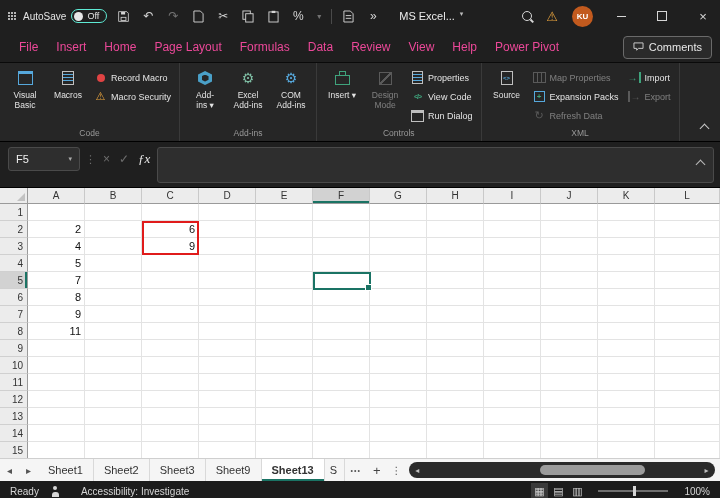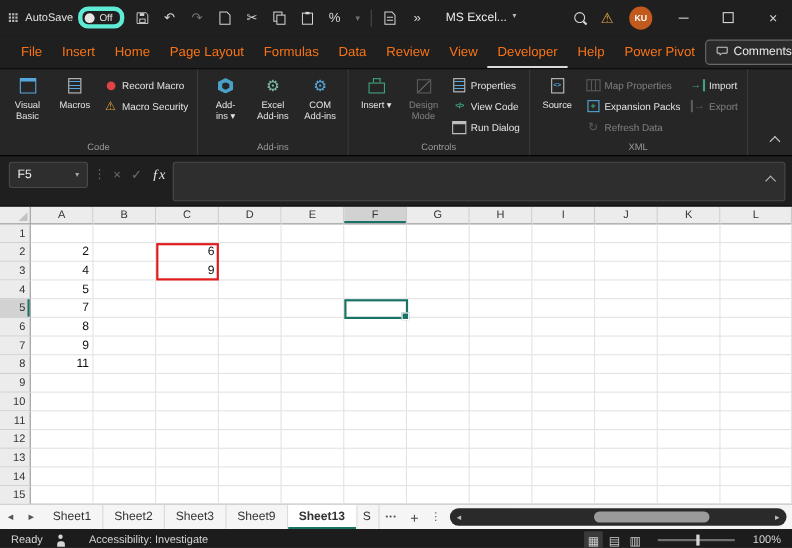--- a/index.html
+++ b/index.html
@@ -12,7 +12,7 @@
   .titlebar{height:32px;flex:none;background:#1f1f1f;display:flex;align-items:center;color:#d6d6d6;font-size:11px;padding-left:8px;gap:7px;}
   .grid9{width:2px;height:2px;background:#b5b5b5;box-shadow:3px 0 0 #b5b5b5,6px 0 0 #b5b5b5,0 3px 0 #b5b5b5,3px 3px 0 #b5b5b5,6px 3px 0 #b5b5b5,0 6px 0 #b5b5b5,3px 6px 0 #b5b5b5,6px 6px 0 #b5b5b5;margin:0 6px 6px 0;}
   .autosave{display:inline-flex;align-items:center;gap:5px;font-size:10px;color:#e3e3e3;}
-  .pill{display:inline-flex;align-items:center;gap:4px;border:4px solid #5eead4;border-radius:9px;padding:1px 7px 1px 2px;}
+  .pill{display:inline-flex;align-items:center;gap:4px;border:1px solid #5eead4;border-radius:9px;padding:1px 7px 1px 2px;}
   .knob{width:9px;height:9px;border-radius:50%;background:#e6e6e6;}
   .pill-text{font-size:9px;}
   .t-btn{width:18px;height:18px;display:inline-flex;align-items:center;justify-content:center;font-size:12px;color:#d6d6d6;}

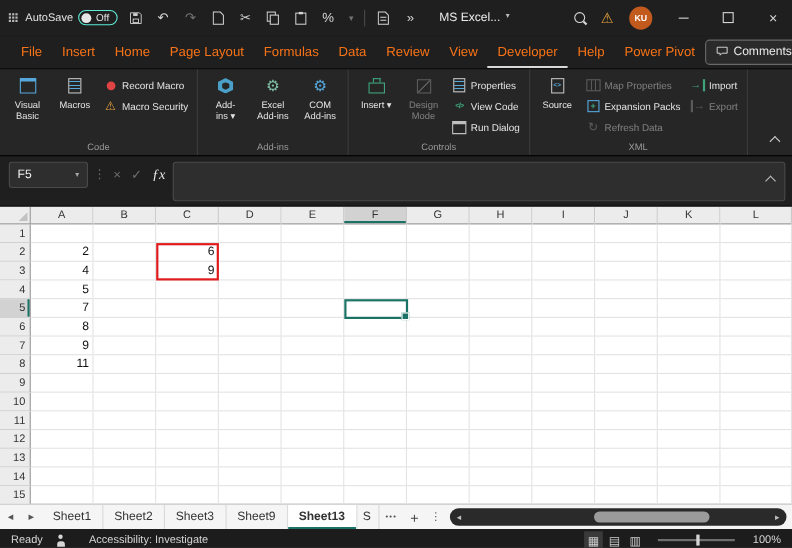--- a/index.html
+++ b/index.html
@@ -31,7 +31,7 @@
   
   .menubar{height:30px;flex:none;background:#1f1f1f;display:flex;align-items:center;padding:0 8px 0 10px;}
   .mtabs{display:flex;align-items:stretch;height:30px;}
-  .mtab{padding:0 9px;display:flex;align-items:center;font-size:12px;color:#f97316;white-space:nowrap;}
+  .mtab{padding:0 9px;display:flex;align-items:center;font-size:12px;color:#ec4899;white-space:nowrap;}
   .mtab.active{box-shadow:inset 0 -2px 0 #d9d9d9;}
   .mb-right{margin-left:auto;display:flex;align-items:center;gap:8px;}
   .comments-btn{height:21px;border:1px solid #6a6a6a;border-radius:4px;display:flex;align-items:center;gap:5px;padding:0 9px;font-size:11px;color:#e8e8e8;background:#2a2a2a;}

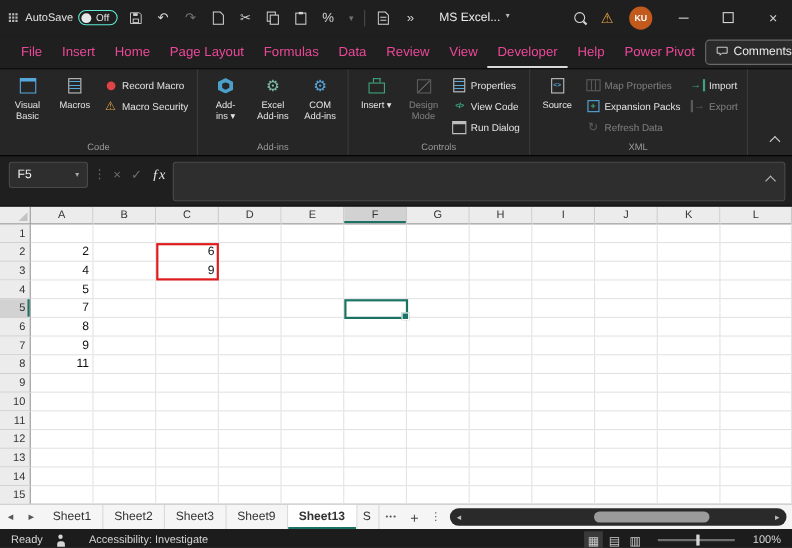--- a/index.html
+++ b/index.html
@@ -208,7 +208,6 @@
         <div class="mtab">Data</div>
         <div class="mtab">Review</div>
         <div class="mtab">View</div>
-        <div class="mtab active">Developer</div>
         <div class="mtab">Help</div>
         <div class="mtab">Power Pivot</div>
       </div>

